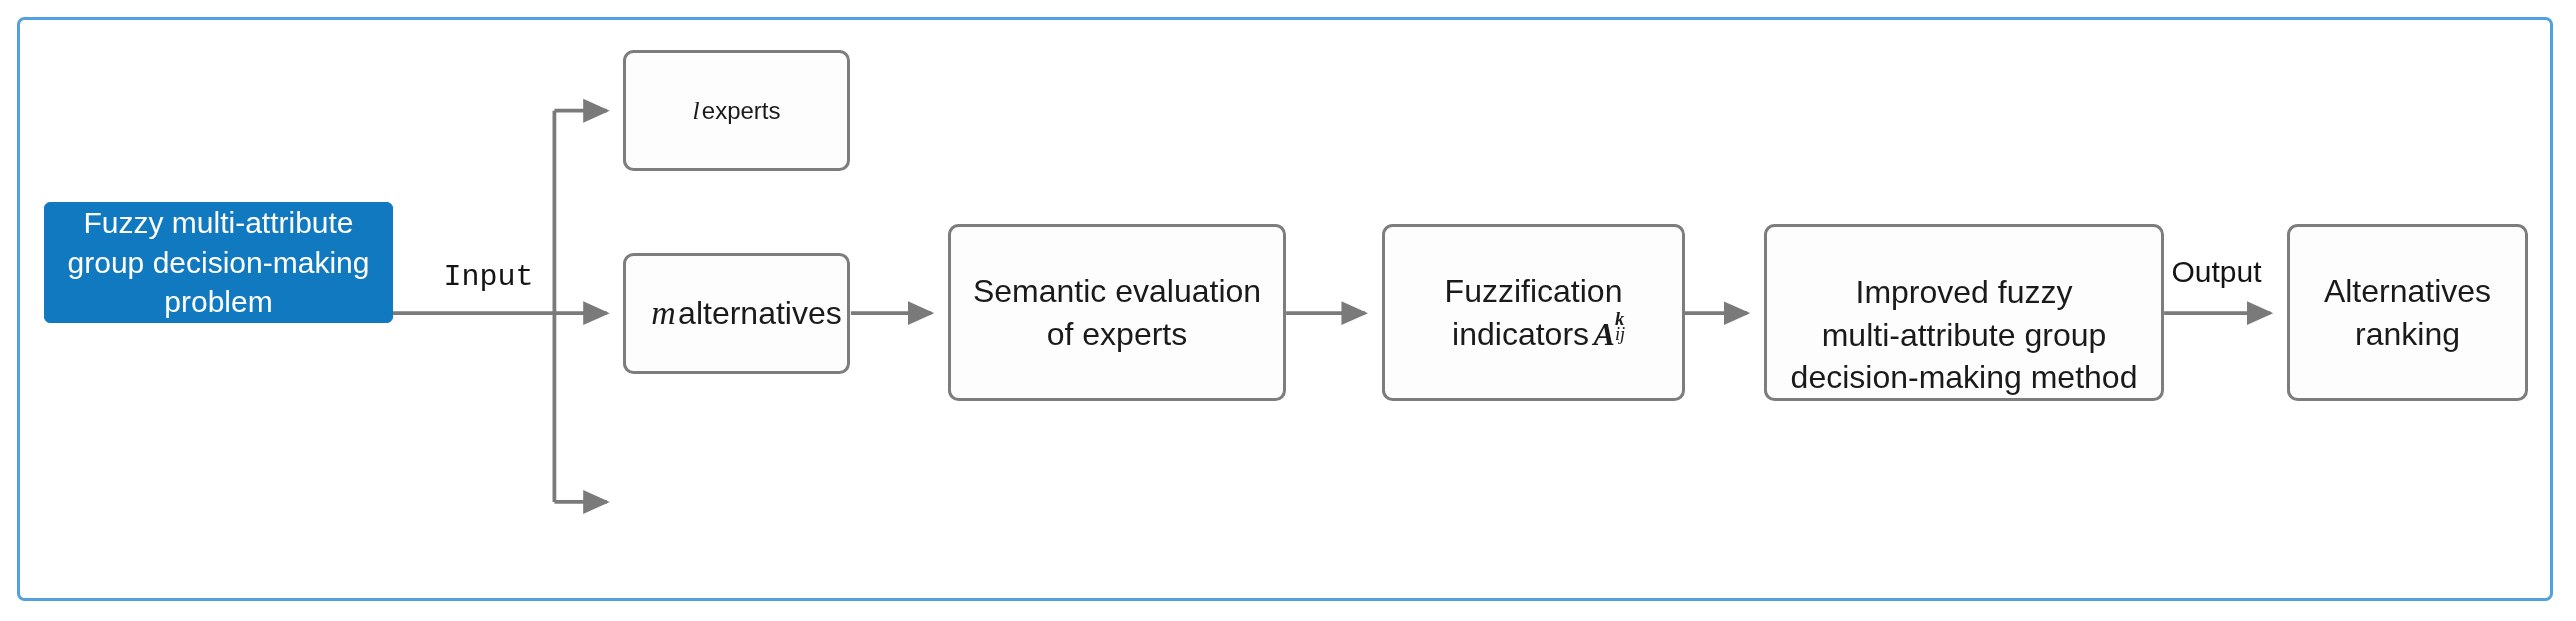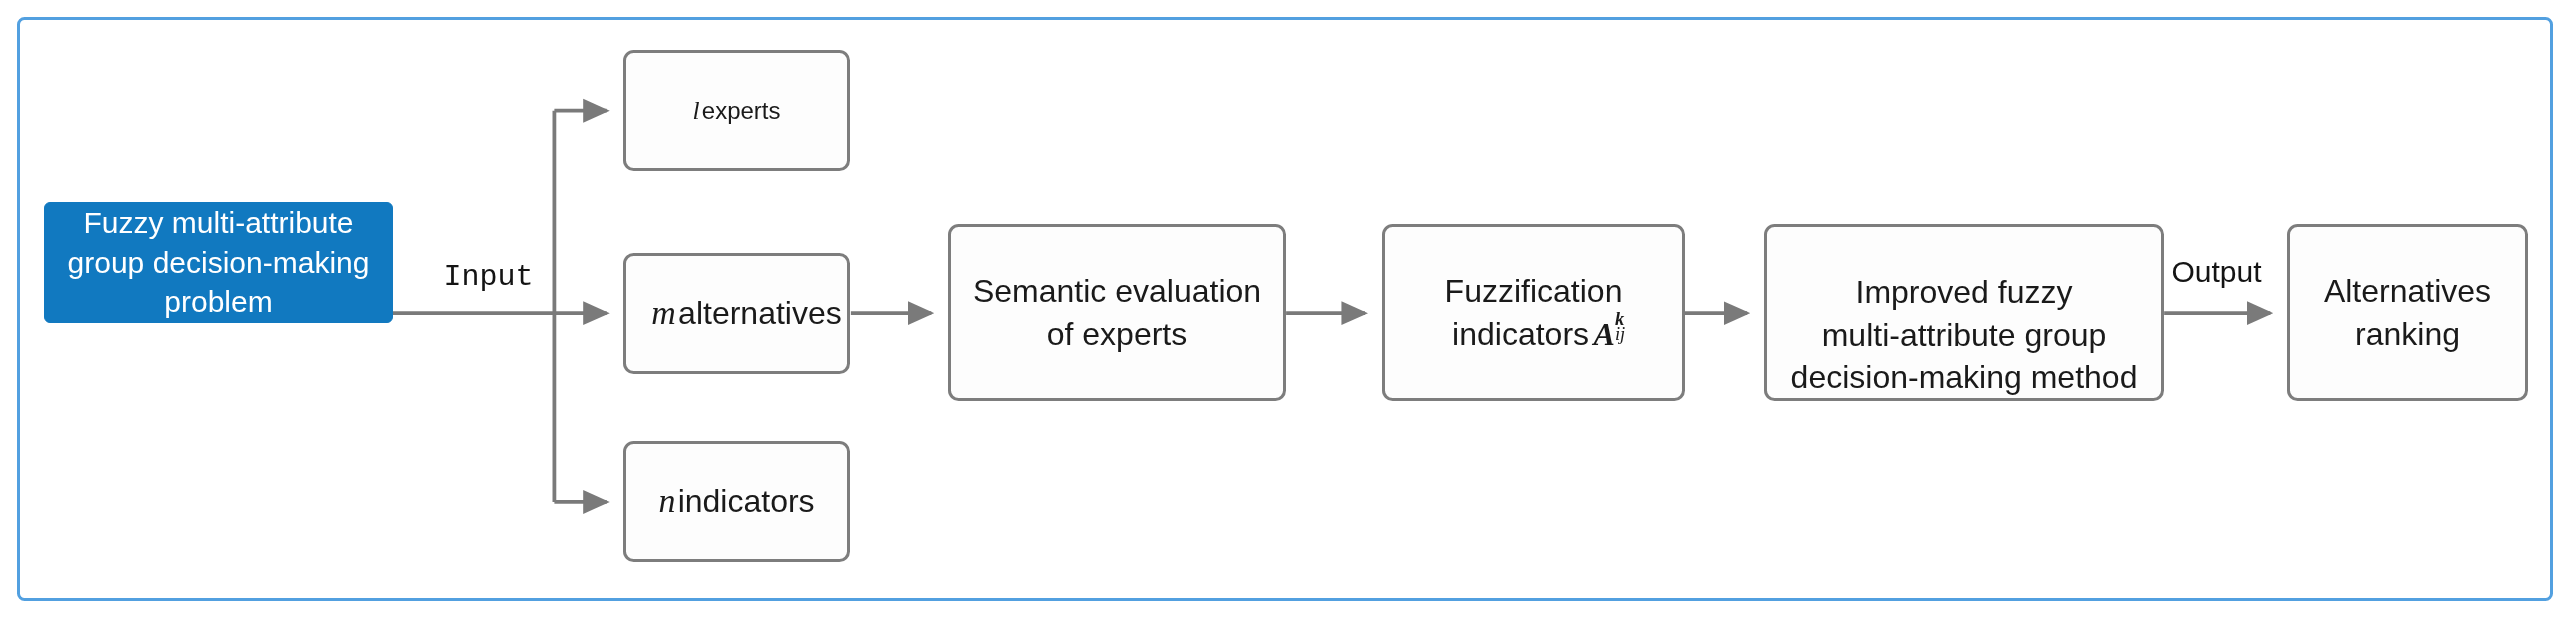--- a/index.html
+++ b/index.html
@@ -182,9 +182,6 @@
     <span class="node-label"><span class="mi">m</span><span>alternatives</span></span>
   </div>
 
-  <div class="node" id="node-indicators">
-    <span class="node-label"><span class="mi">n</span><span>indicators</span></span>
-  </div>
 
   <div class="node" id="node-semantic">
     <span class="node-label">Semantic evaluation

